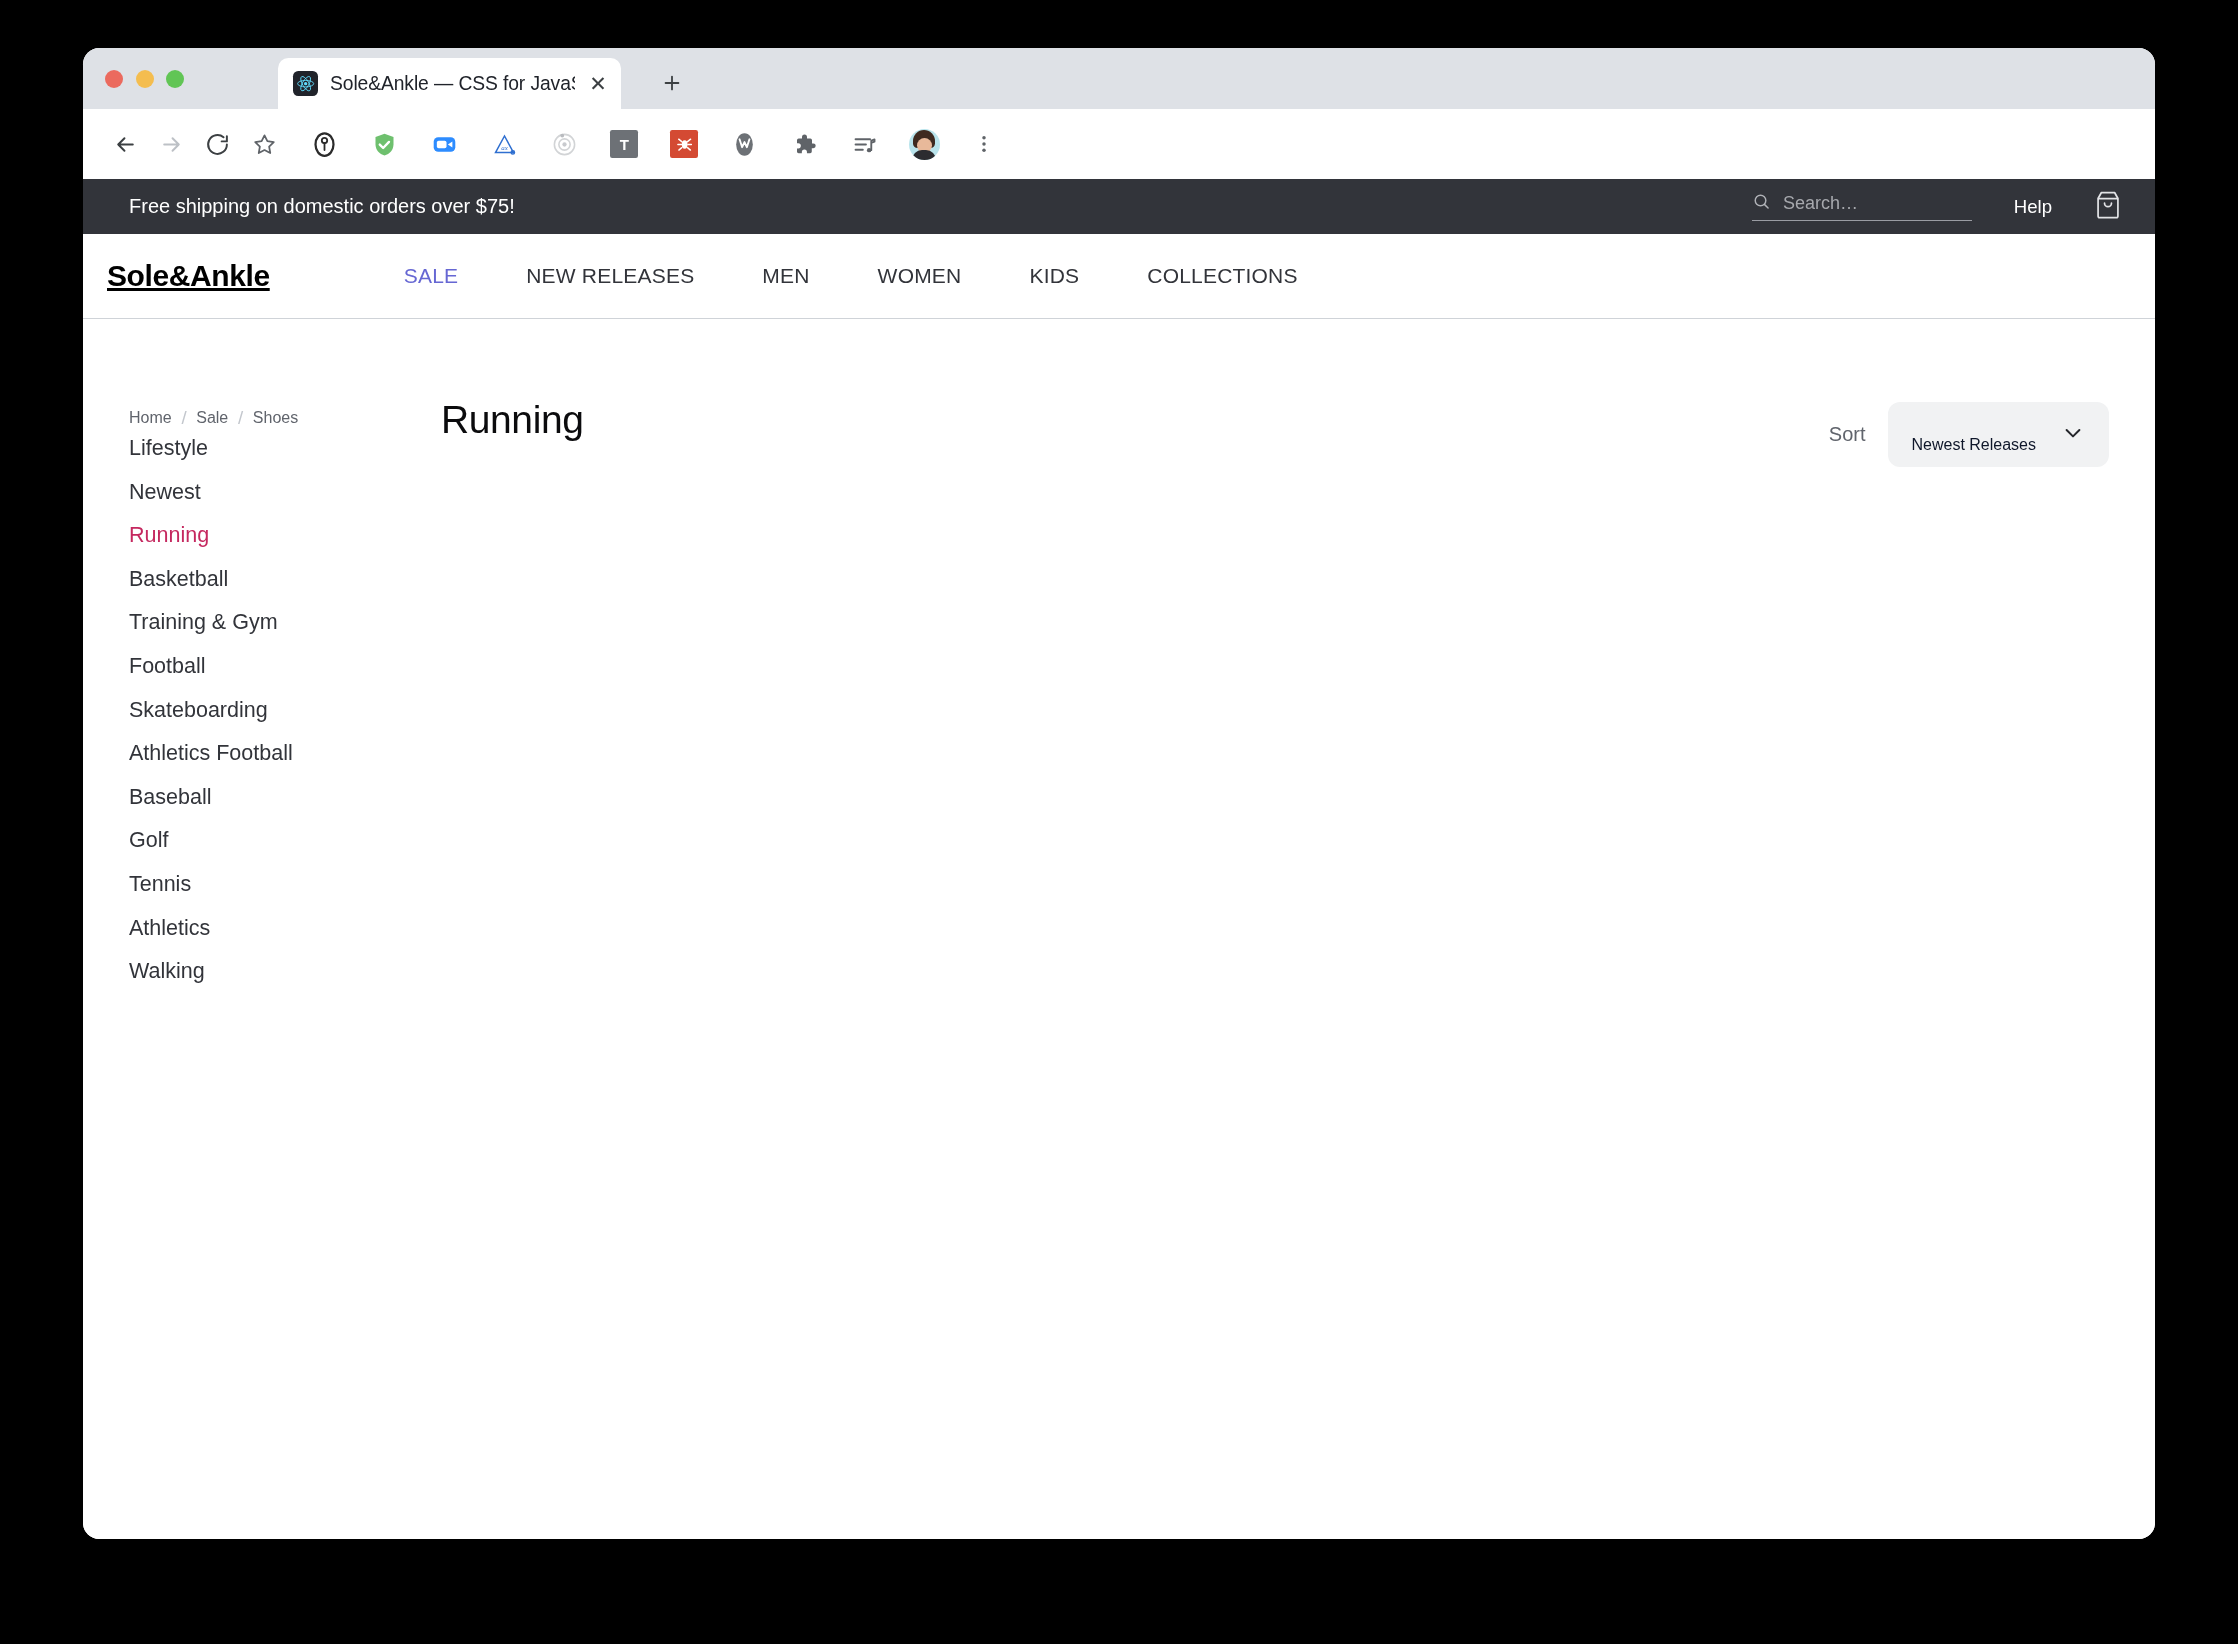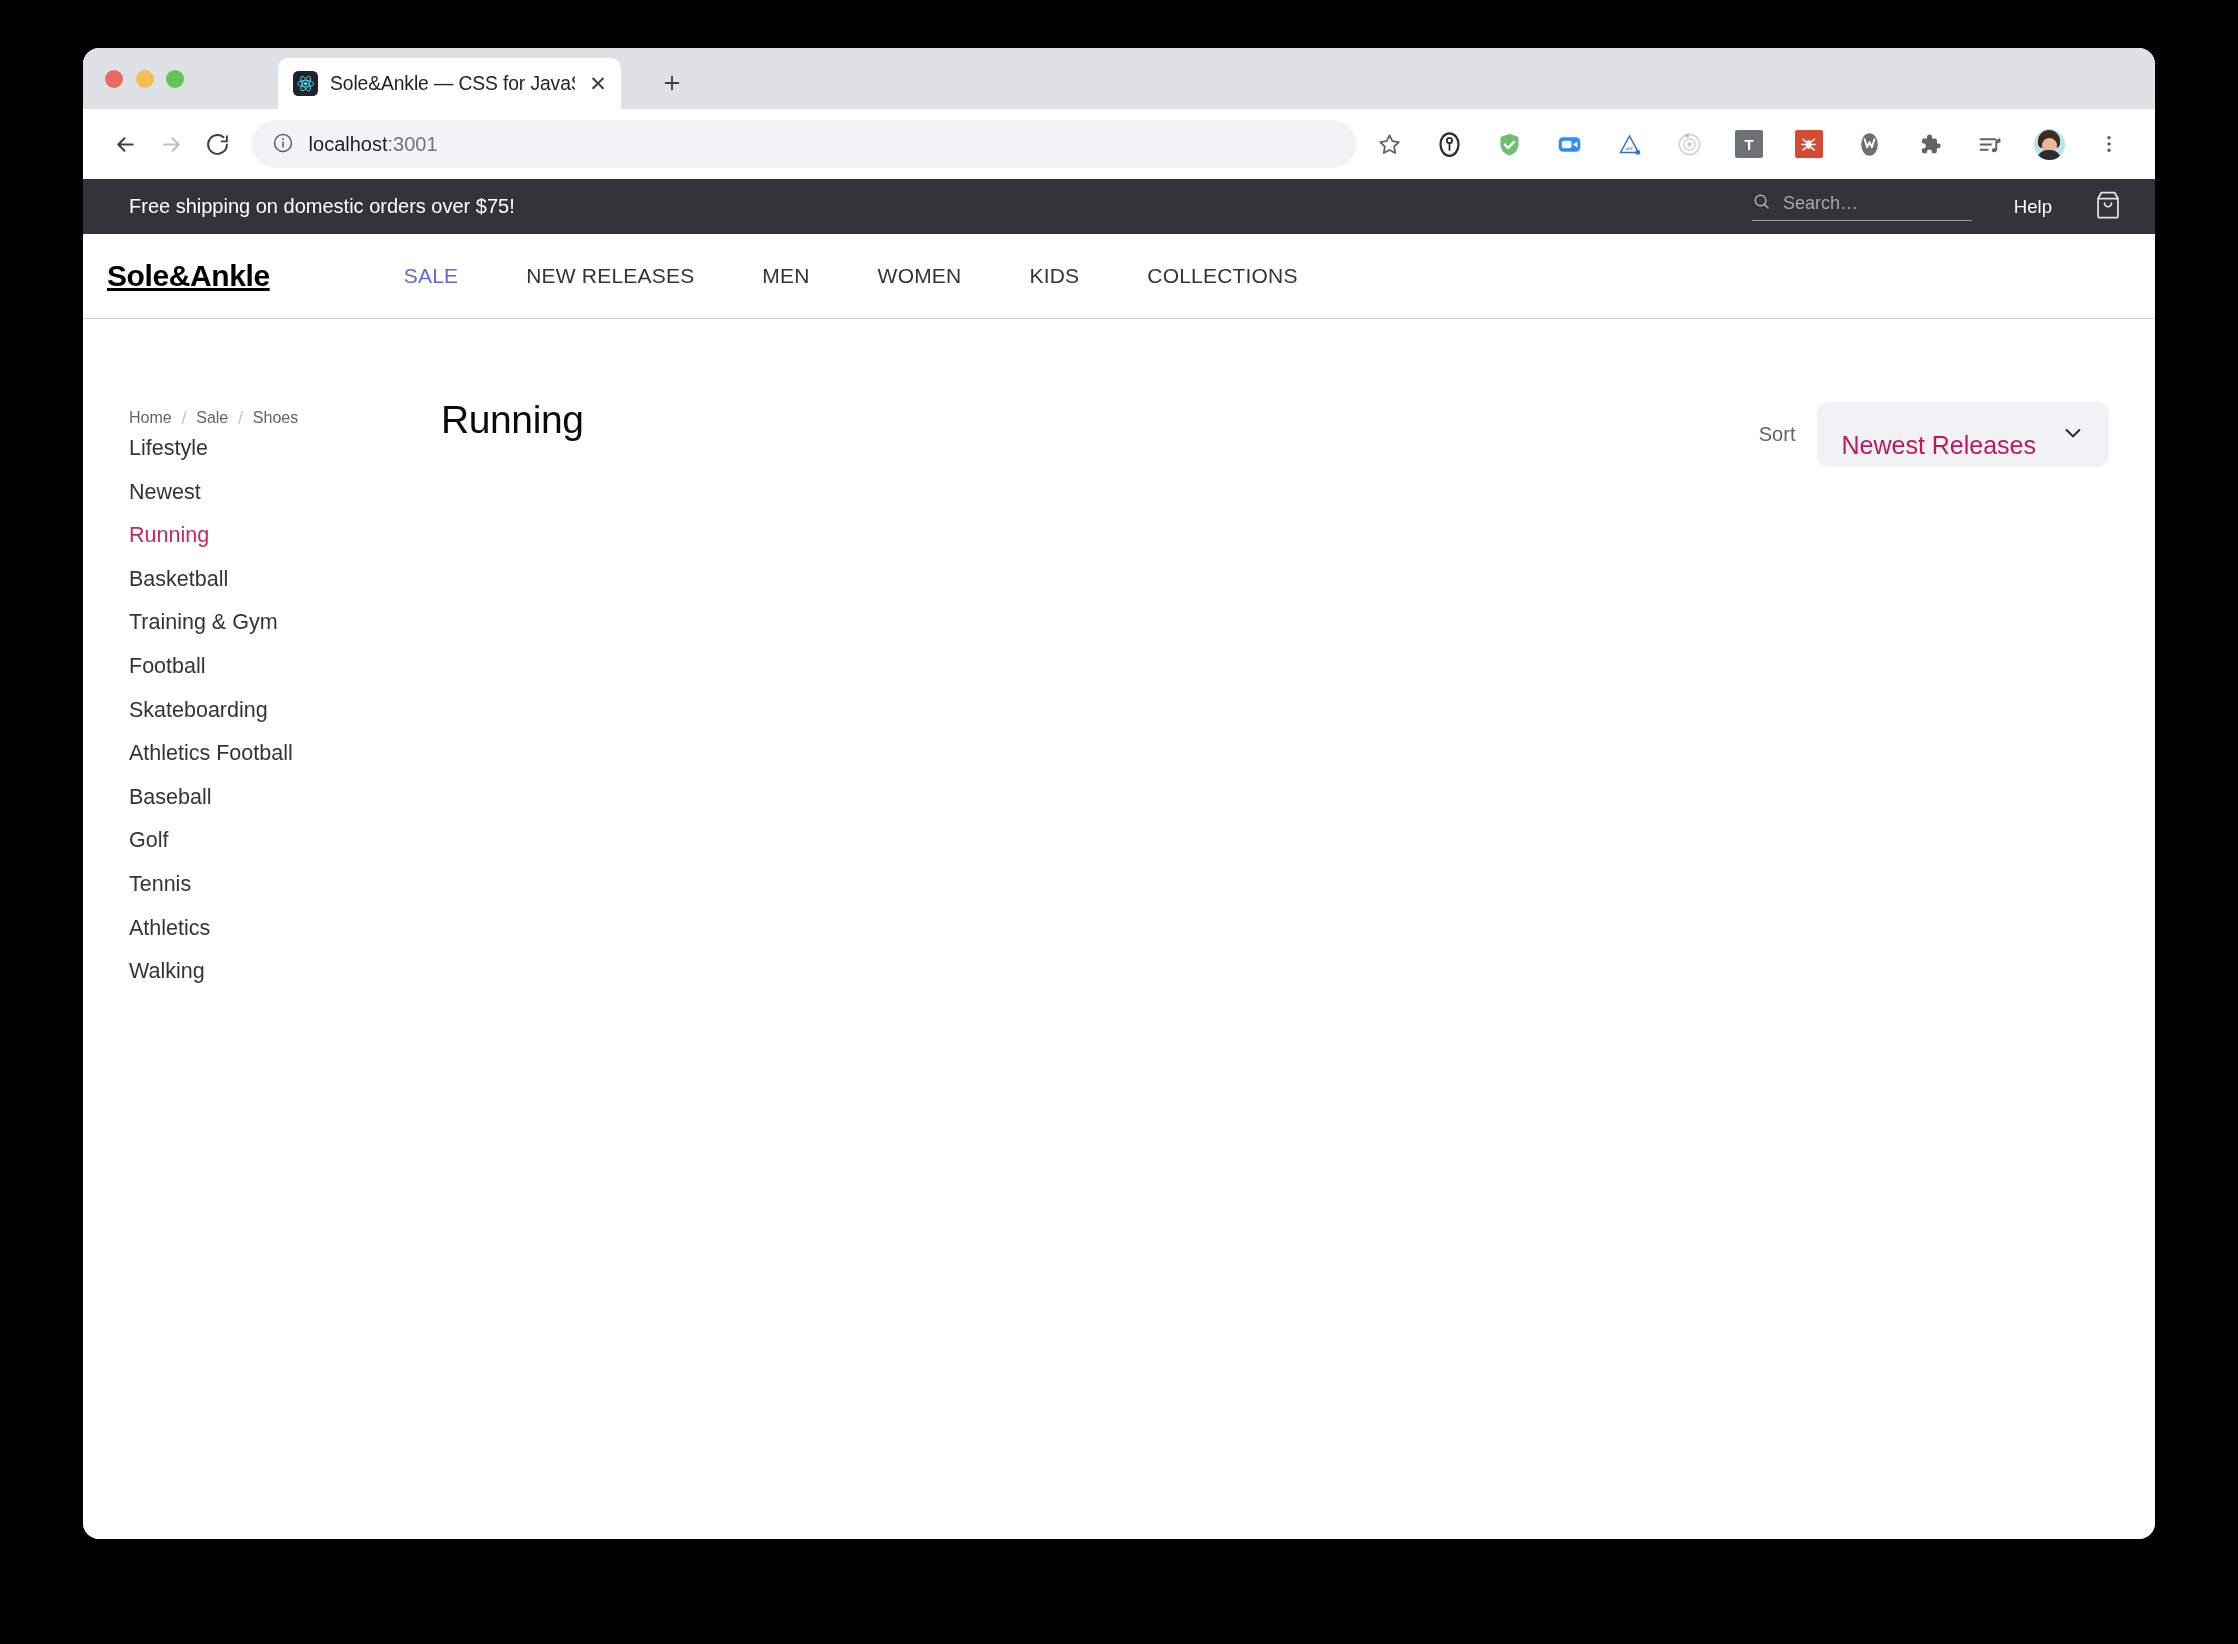--- a/index.html
+++ b/index.html
@@ -397,16 +397,6 @@
       </svg>
     </div>
 
-    <div class="omnibox">
-      <span>
-        <svg width="22" height="22" viewBox="0 0 24 24" fill="none" stroke="#5f6368" stroke-width="1.7">
-          <circle cx="12" cy="12" r="9.2"></circle>
-          <path d="M12 11v5.4" stroke-linecap="round"></path>
-          <circle cx="12" cy="7.8" r="1.05" fill="#5f6368" stroke="none"></circle>
-        </svg>
-      </span>
-      <span class="omnibox-url"><span>localhost</span><span class="port">:3001</span></span>
-    </div>
 
     <div class="toolbar-icons">
       <div class="tb-icon">

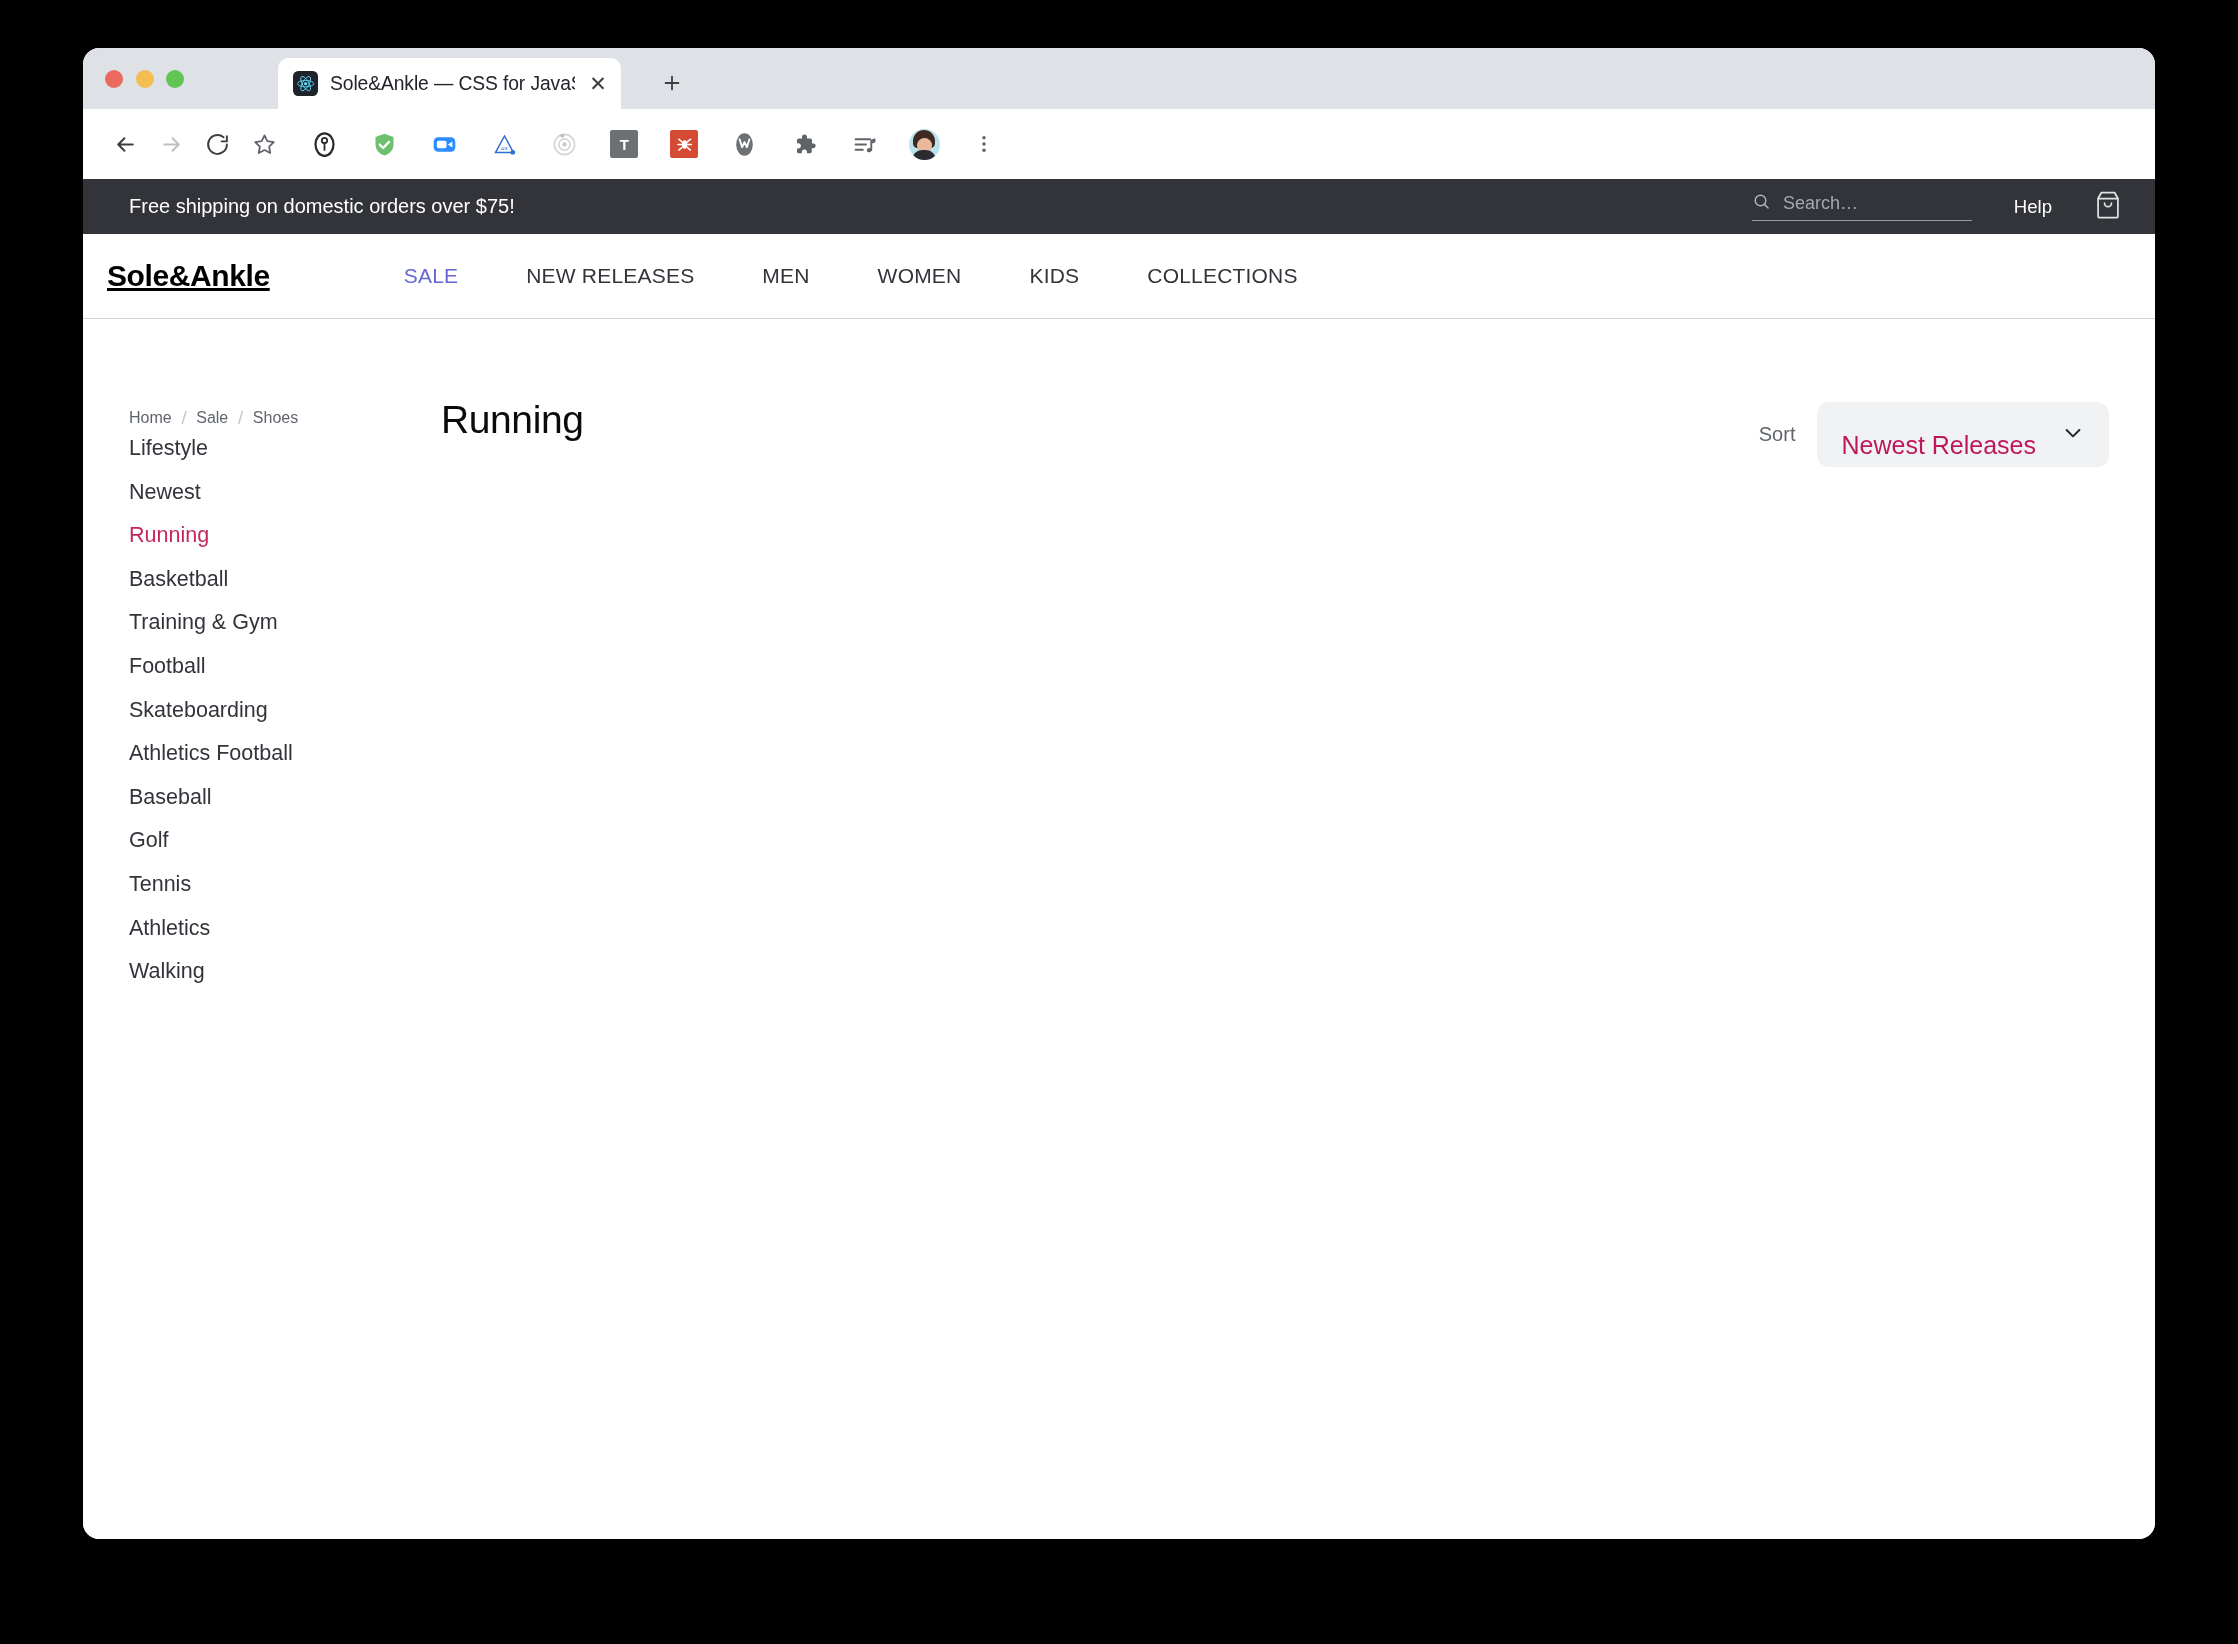--- a/index.html
+++ b/index.html
@@ -339,8 +339,8 @@
     gap: 25px;
   }
   .select-value {
-    font-size: 25px;
-    color: #be185d;
+    font-size: 16px;
+    color: #0f172a;
     white-space: nowrap;
     margin-top: 21px;
   }

